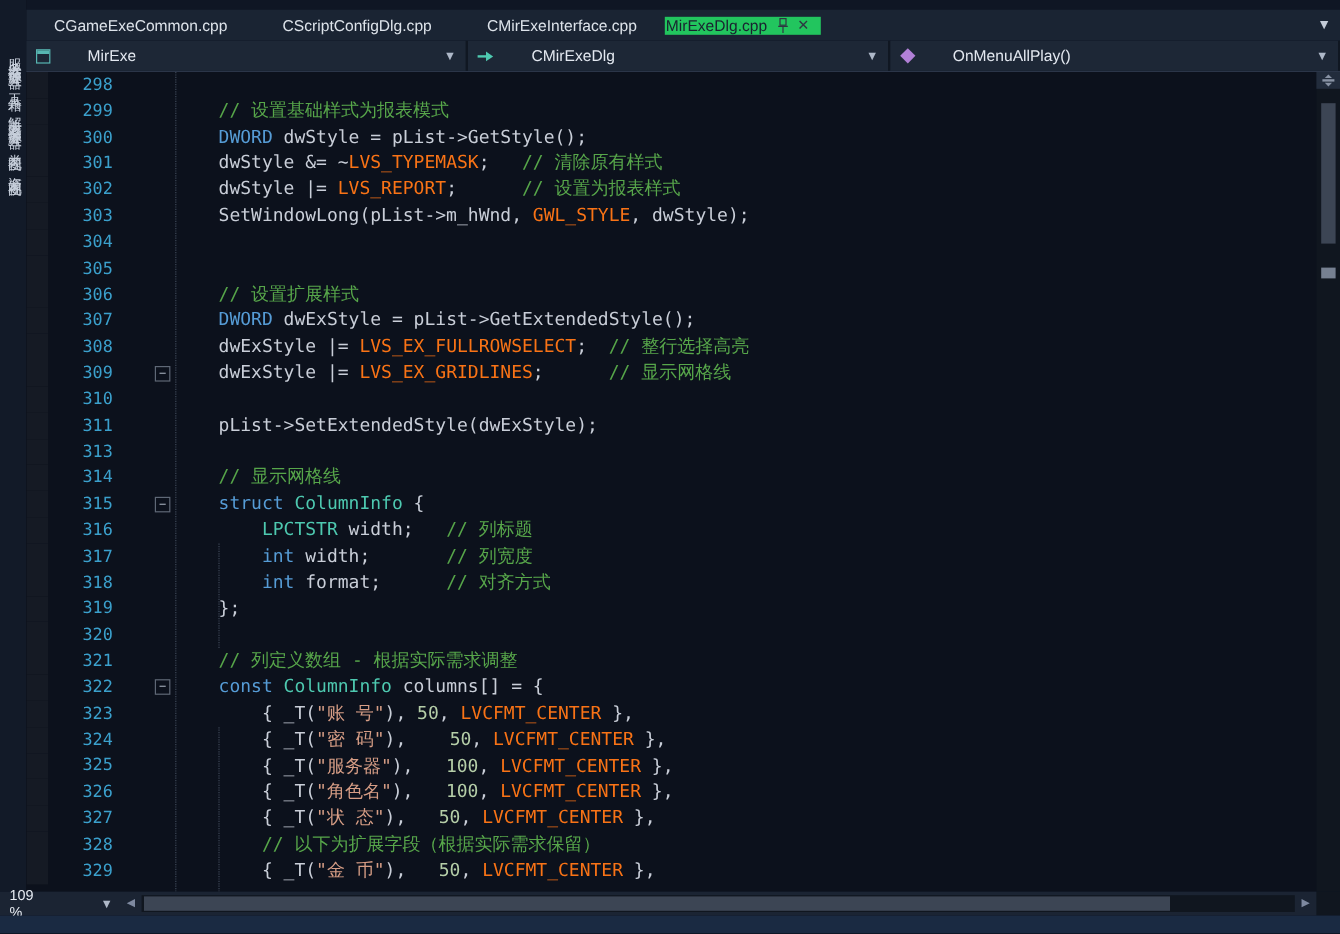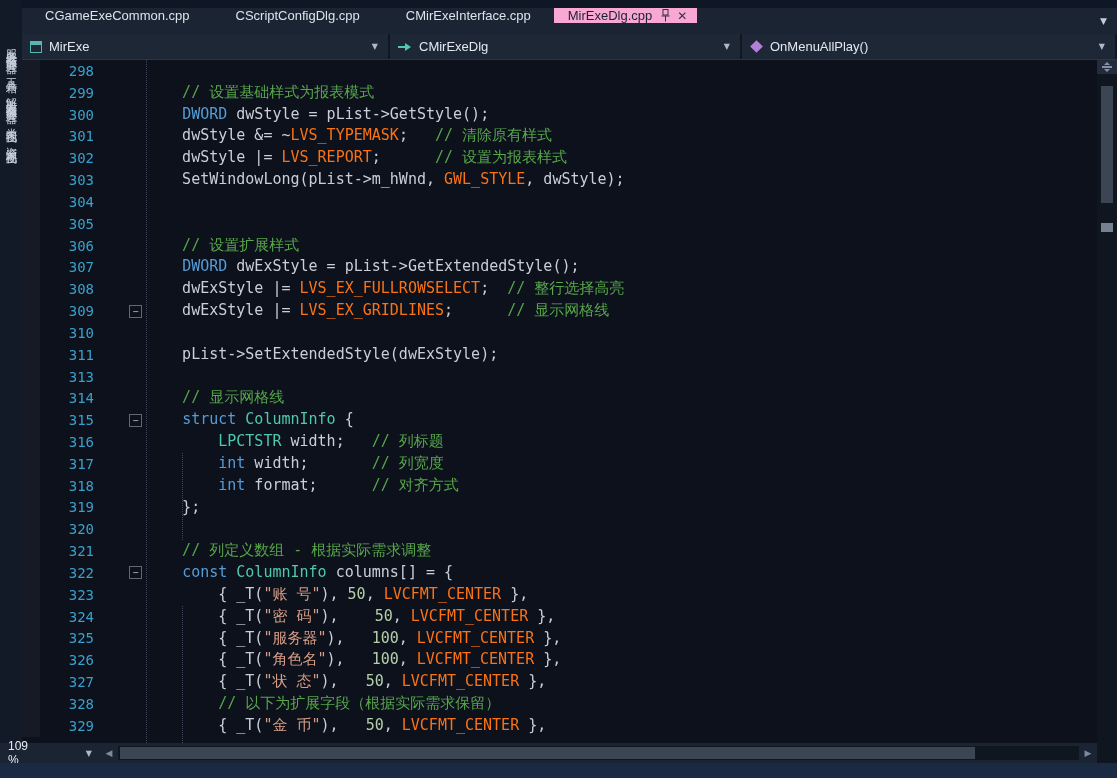--- a/index.html
+++ b/index.html
@@ -20,7 +20,7 @@
   .top-mini { height:8px; background:#0F1624; flex:none; }
 
   
-  .tab-strip { height:26px; background:#1A2433; display:flex; align-items:flex-start; flex:none;gap:28px; }
+  .tab-strip { height:26px; background:#1A2433; display:flex; align-items:center; flex:none;gap:28px; }
   .tab { display:flex; align-items:center; padding:0 23px; color:#DDE3EA; font-size:13px;
          cursor:default; white-space:nowrap; }
   .tab.active { background:#f9a8d4; color:#1A2230; padding:0 10px 0 14px; }

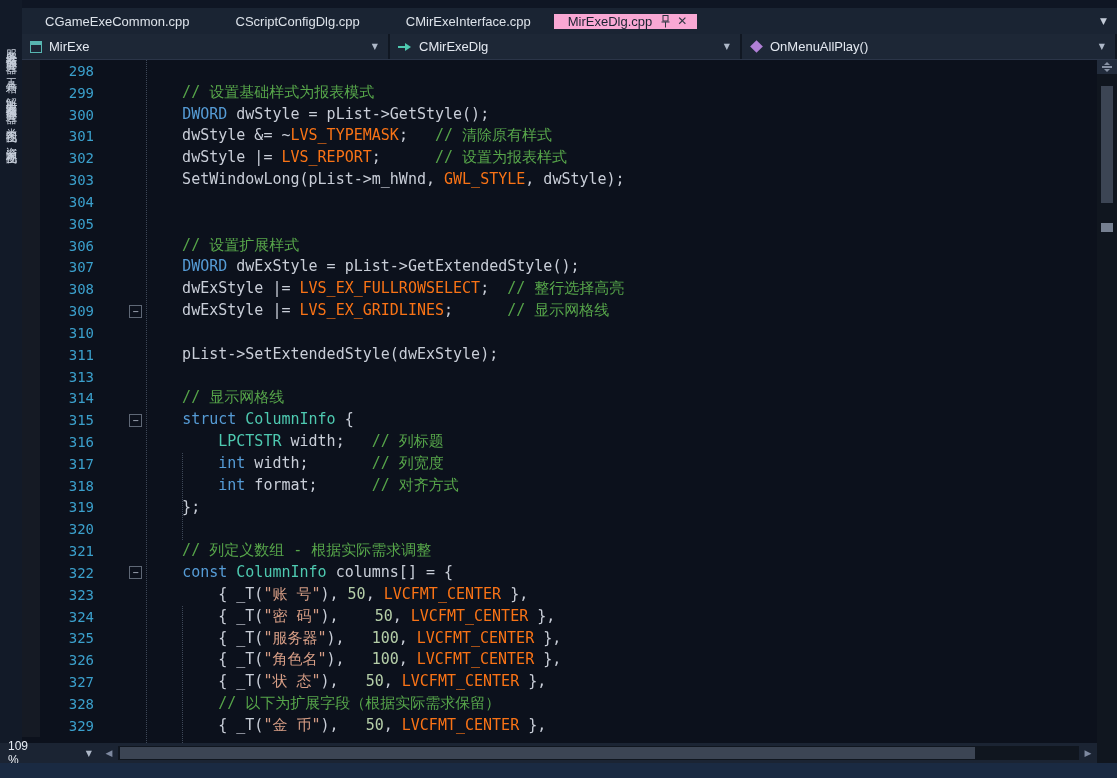--- a/index.html
+++ b/index.html
@@ -23,7 +23,7 @@
   .tab-strip { height:26px; background:#1A2433; display:flex; align-items:center; flex:none;gap:28px; }
   .tab { display:flex; align-items:center; padding:0 23px; color:#DDE3EA; font-size:13px;
          cursor:default; white-space:nowrap; }
-  .tab.active { background:#f9a8d4; color:#1A2230; padding:0 10px 0 14px; }
+  .tab.active { background:#22c55e; color:#1A2230; padding:0 10px 0 1px; }
   .tab-label { pointer-events:none; }
   .pin-icon { margin-left:9px; display:flex; align-items:center; }
   .close-icon { margin-left:7px; font-size:12px; color:#2F3642; font-family:"DejaVu Sans",sans-serif; }

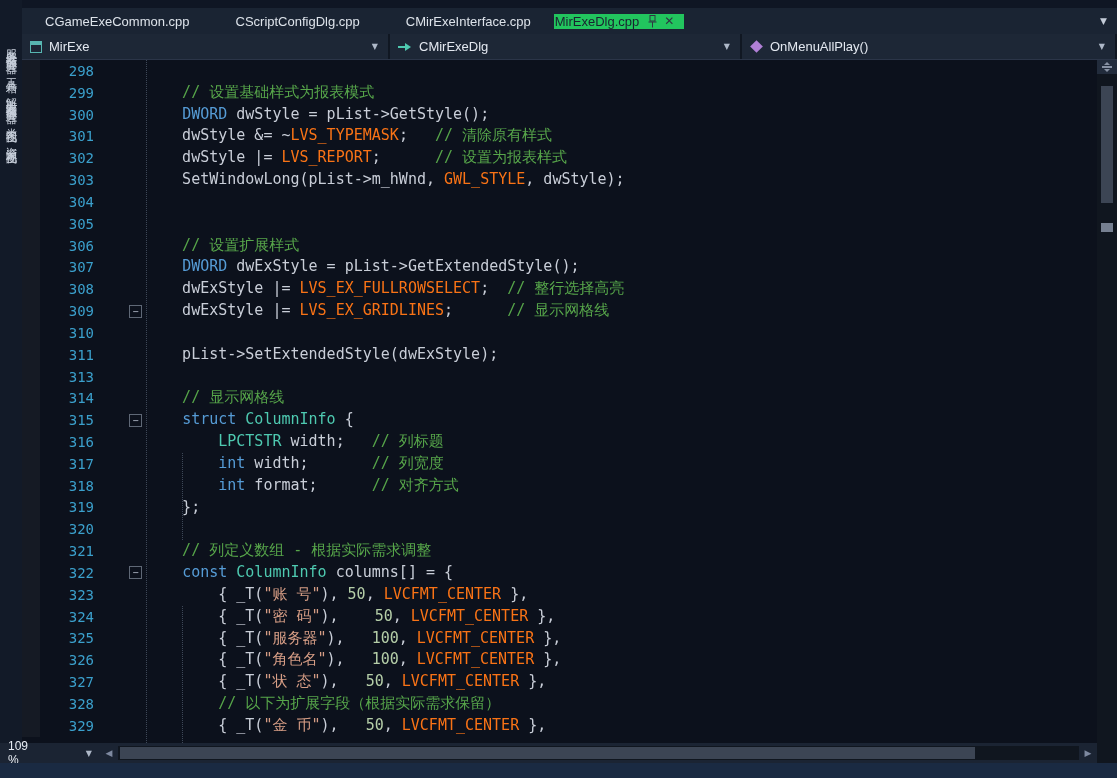--- a/index.html
+++ b/index.html
@@ -34,7 +34,7 @@
   .nav-bar { height:26px; background:#141C2A; display:flex; align-items:stretch;
              border-bottom:1px solid #2B3548; flex:none; }
   .combo { display:flex; align-items:center; background:#1D2736; border-right:2px solid #101722;
-           padding:0 6px 0 8px; color:#E3E8F0; font-size:13px; min-width:0; }
+           padding:0 6px 0 8px; color:#E3E8F0; font-size:13px; min-width:0;gap:24px; }
   .combo-1 { width:368px; } .combo-2 { width:352px; } .combo-3 { flex:1; }
   .combo .caret { margin-left:auto; font-size:8px; color:#AEB8C8; padding-right:4px;
                   font-family:"DejaVu Sans",sans-serif; }

